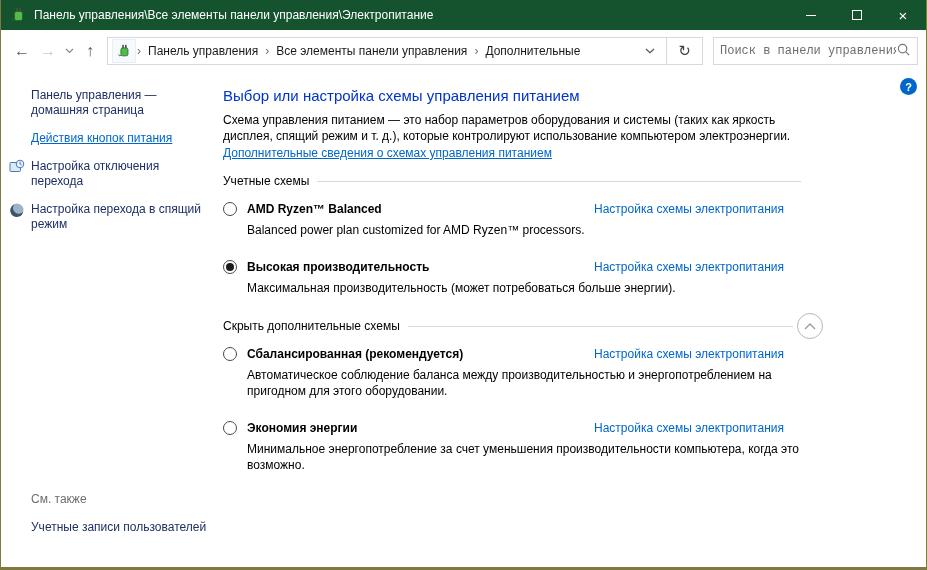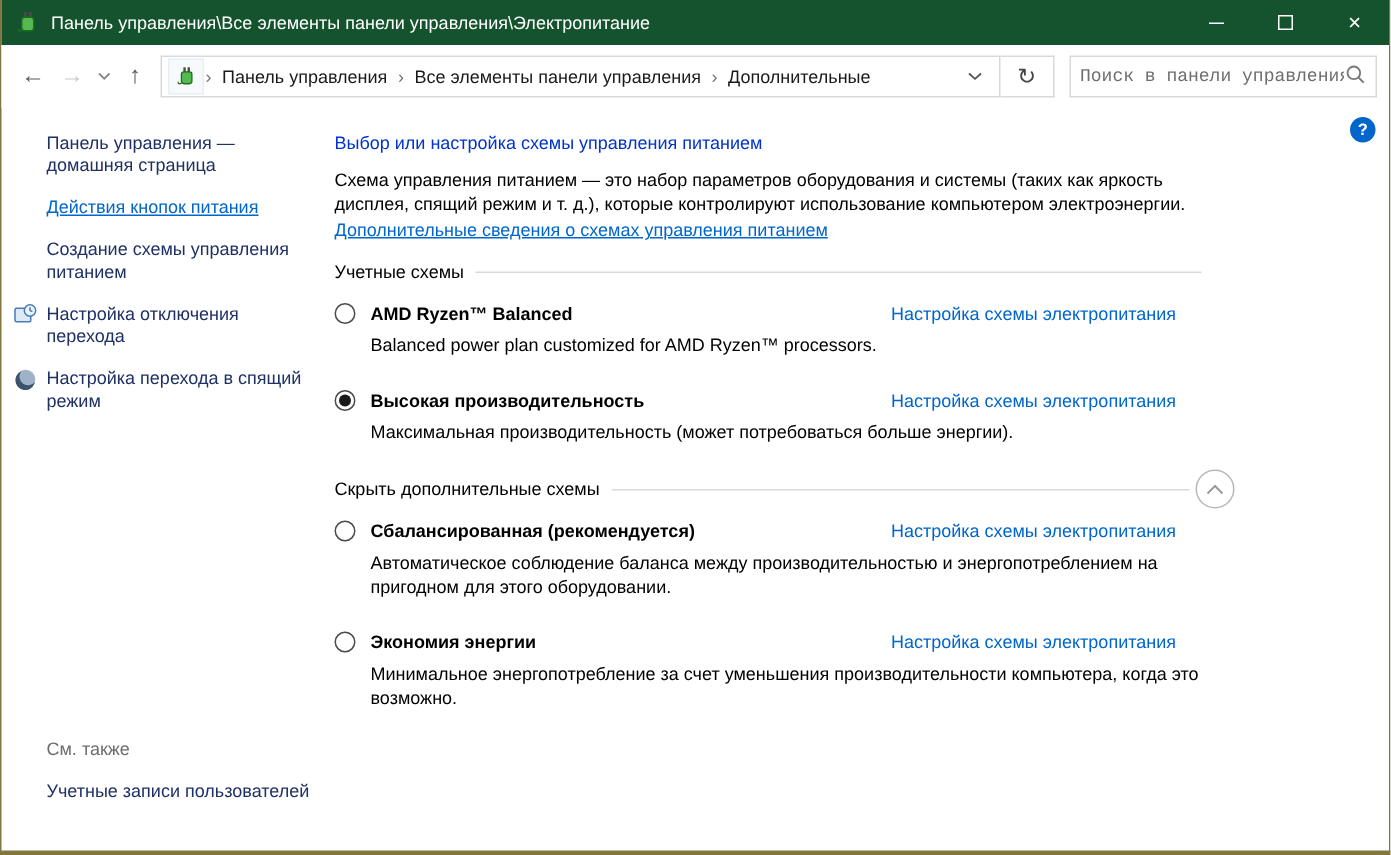--- a/index.html
+++ b/index.html
@@ -49,7 +49,7 @@
 
   
   .content { position: absolute; left: 222px; top: 85px; width: 600px; }
-  .page-title { color: #0033cc; font-size: 12px; font-weight: normal; line-height: 21px; }
+  .page-title { color: #0033cc; font-size: 15px; font-weight: normal; line-height: 21px; }
   .page-desc { margin-top: 7px; width: 588px; line-height: 15.5px; }
   .learn-more { color: #0066cc; text-decoration: underline; display: inline-block; margin-top: 2px; }
 

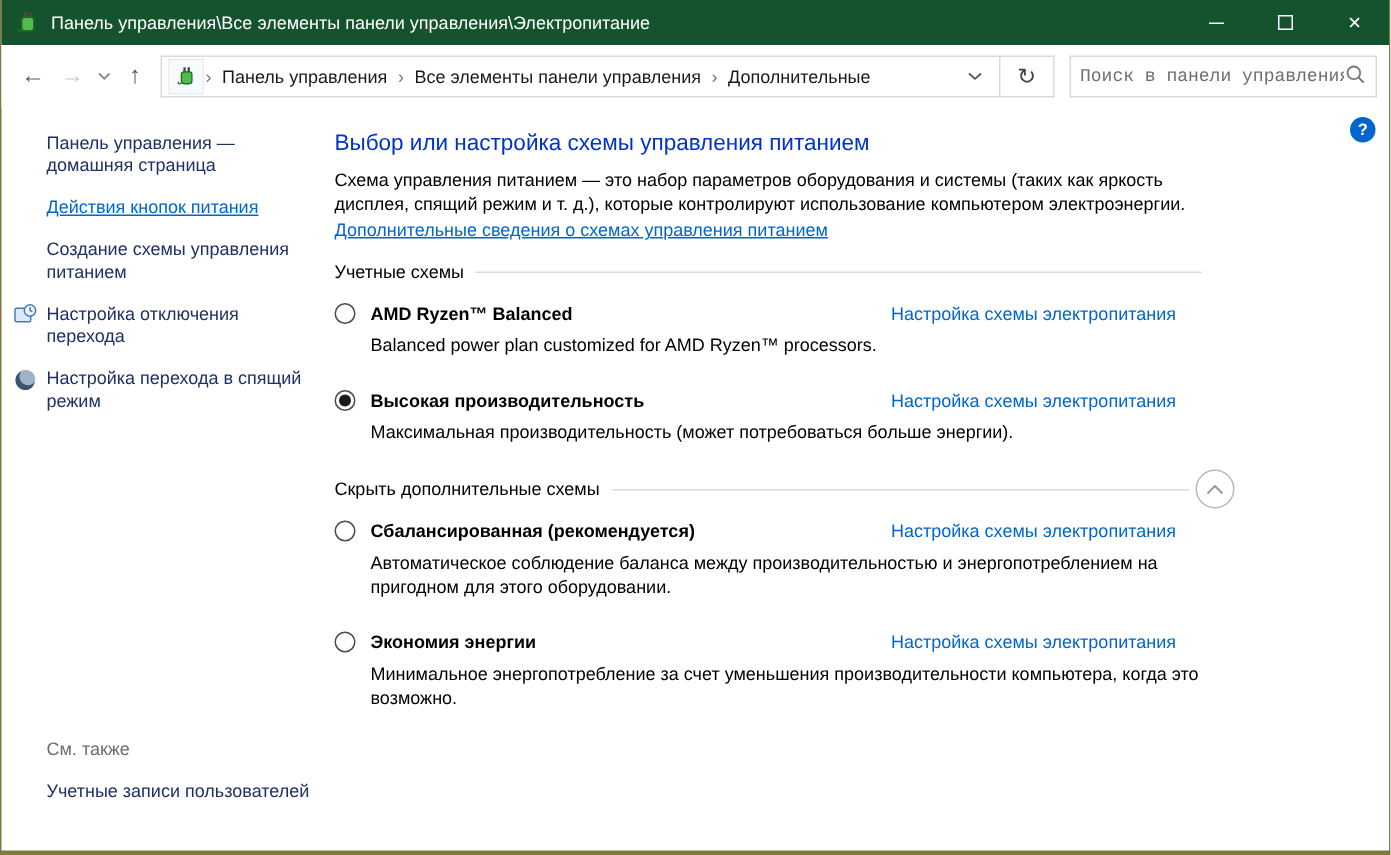--- a/index.html
+++ b/index.html
@@ -146,7 +146,6 @@
   <div class="sidebar">
     <div class="side-item">Панель управления — домашняя страница</div>
     <div class="side-item hovered">Действия кнопок питания</div>
-    <div class="side-item">Создание схемы управления питанием</div>
     <div class="side-item">
       <span class="side-icon">
         <svg width="16" height="16" viewBox="0 0 16 16">

